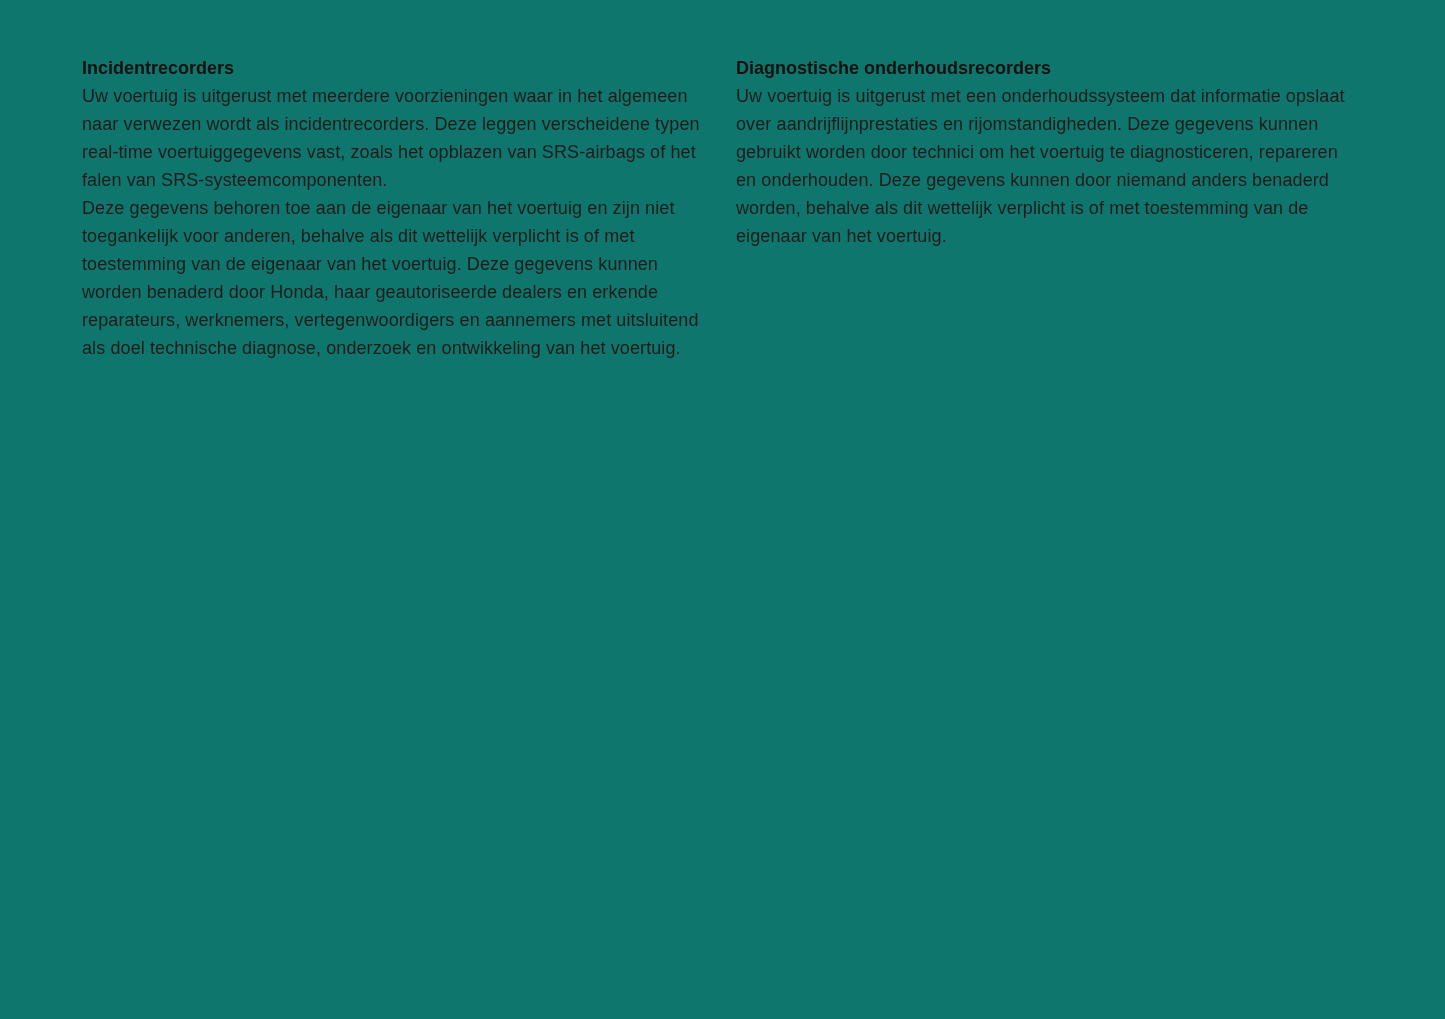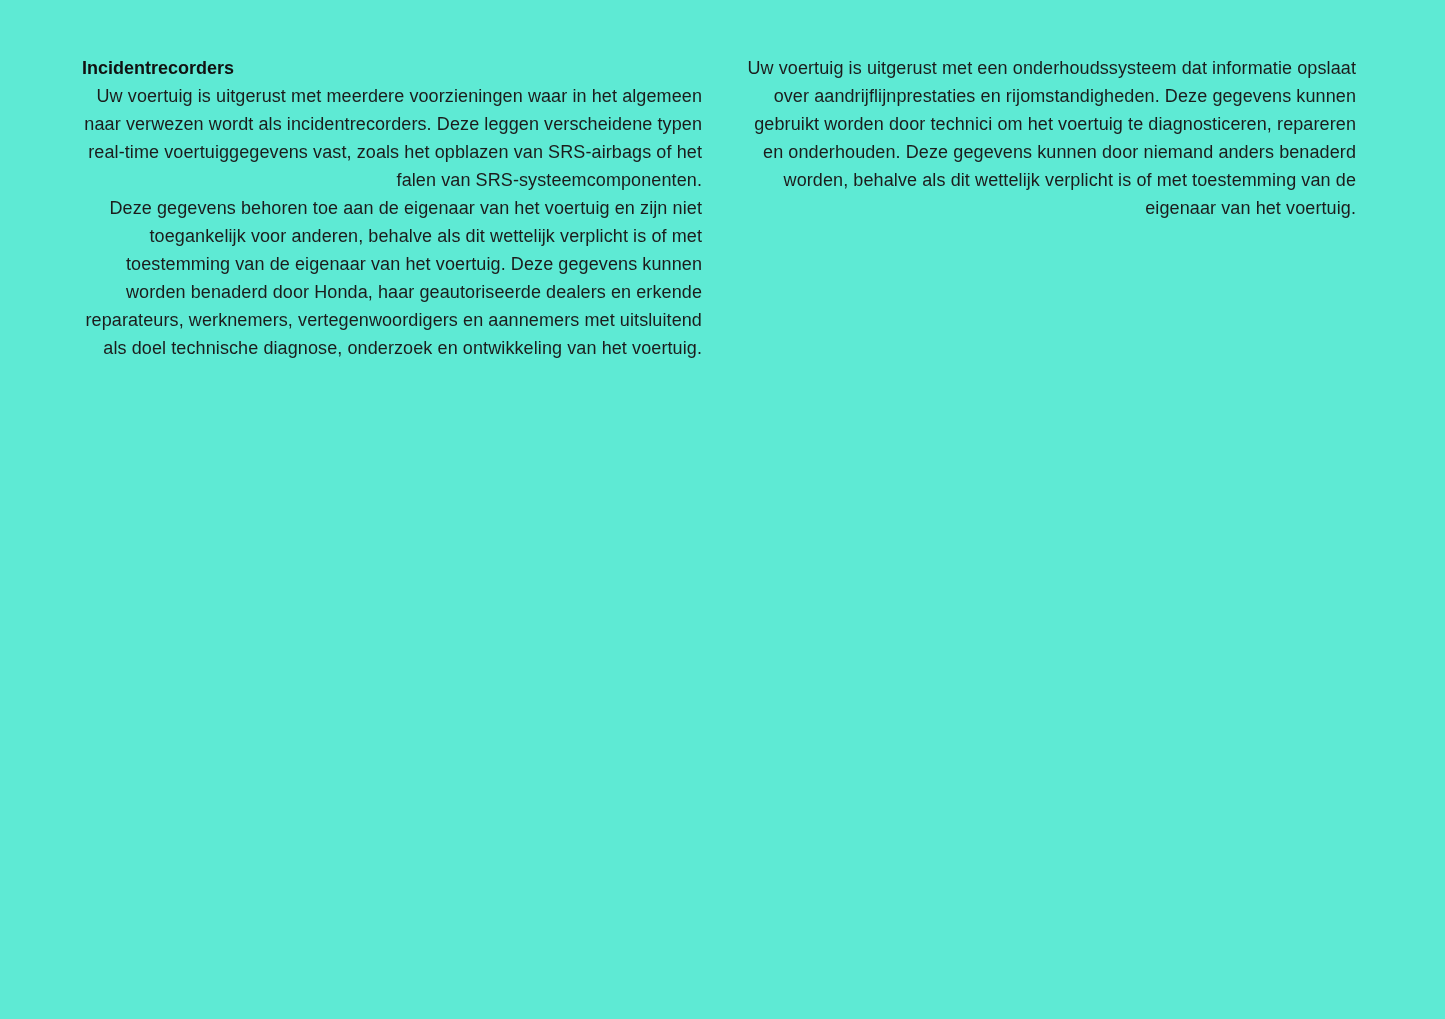--- a/index.html
+++ b/index.html
@@ -16,7 +16,7 @@
   .page {
     width: 1445px;
     height: 1019px;
-    background: #5eead4;
+    background: #0f766e;
     padding: 54px 0 0 82px;
   }
 

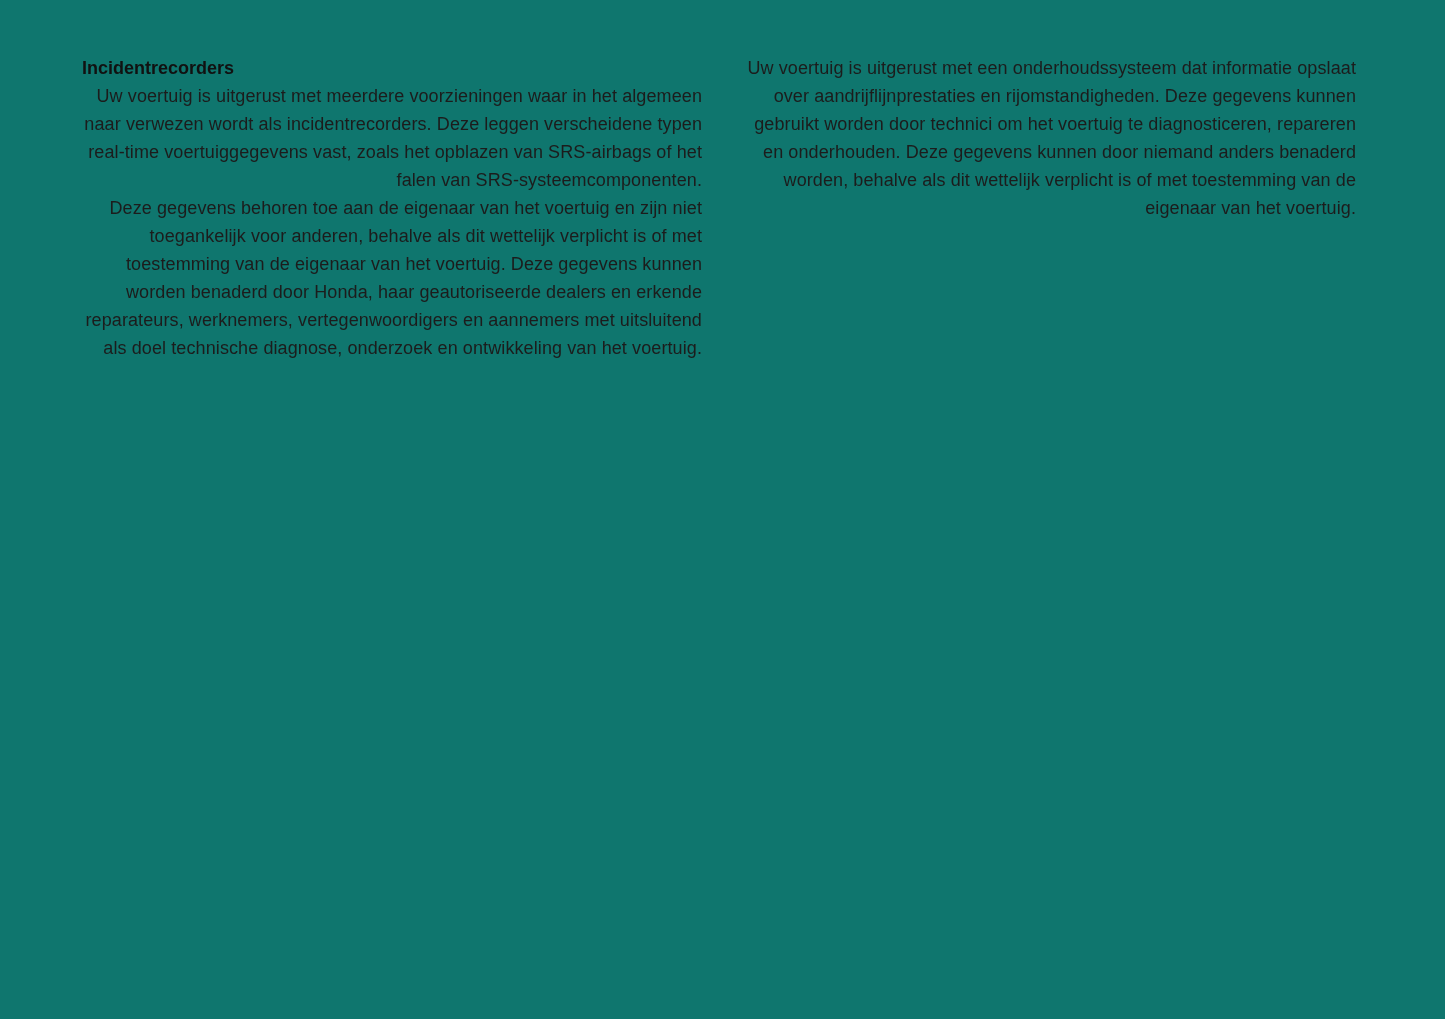--- a/index.html
+++ b/index.html
@@ -61,6 +61,7 @@
     </div>
 
     <div class="column">
+      <h2 class="section-heading">Diagnostische onderhoudsrecorders</h2>
       <p class="body-paragraph">Uw voertuig is uitgerust met een onderhoudssysteem dat informatie opslaat over aandrijflijnprestaties en rijomstandigheden. Deze gegevens kunnen gebruikt worden door technici om het voertuig te diagnosticeren, repareren en onderhouden. Deze gegevens kunnen door niemand anders benaderd worden, behalve als dit wettelijk verplicht is of met toestemming van de eigenaar van het voertuig.</p>
     </div>
 

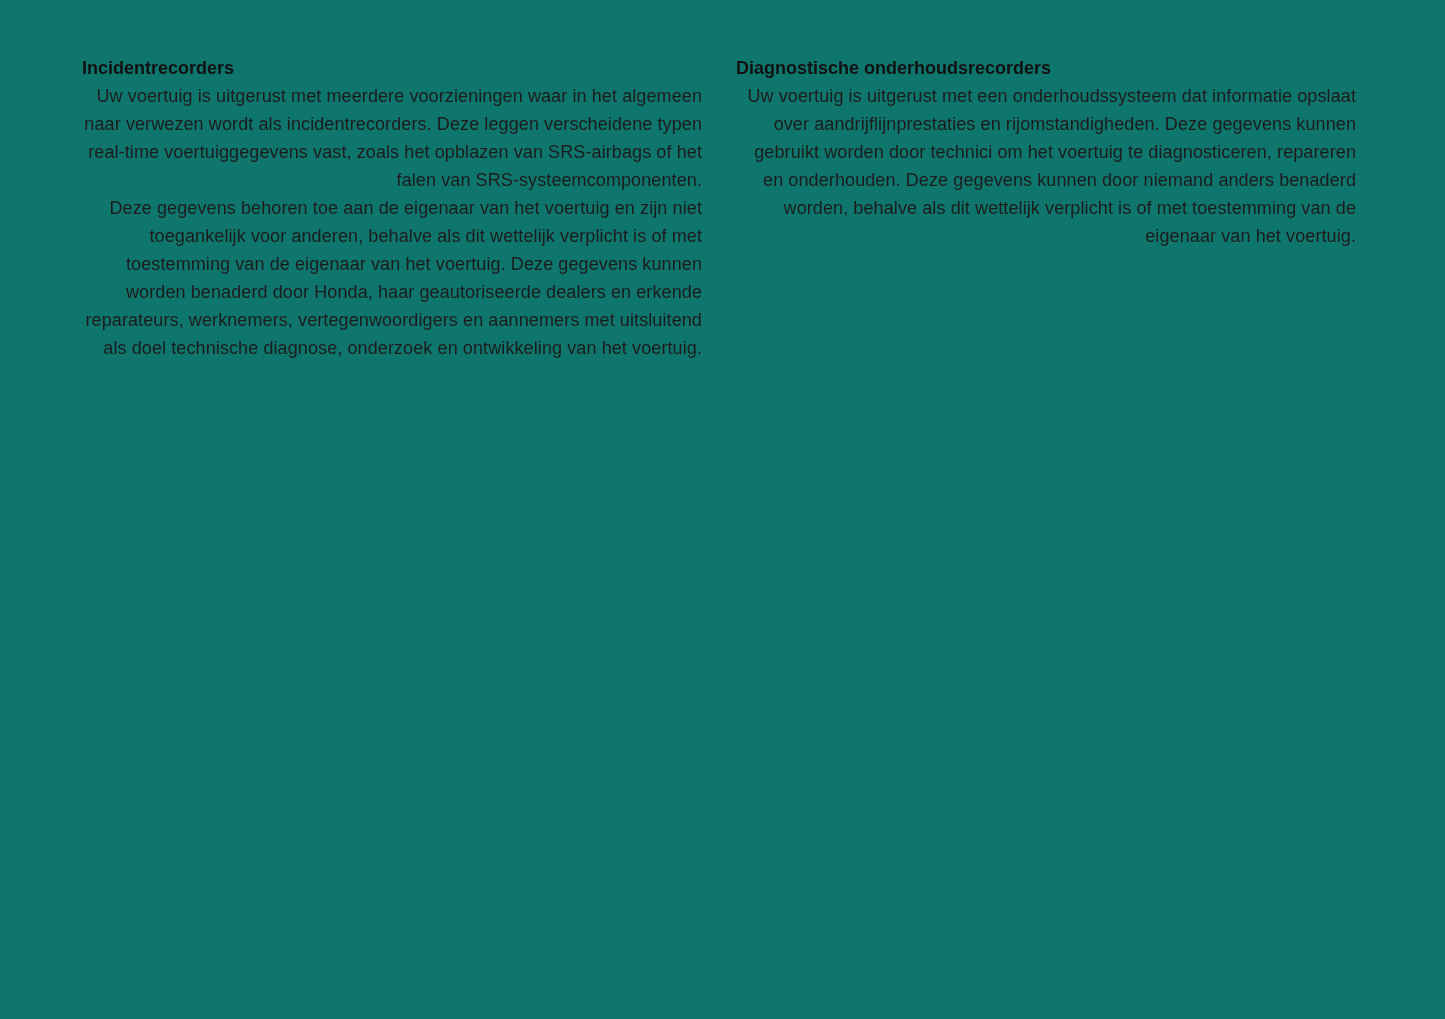--- a/index.html
+++ b/index.html
@@ -45,7 +45,6 @@
     font-weight: normal;
     color: #1c1c1c;
     letter-spacing: 0.1px;
-    text-align: right;
   }
 </style>
 </head>

